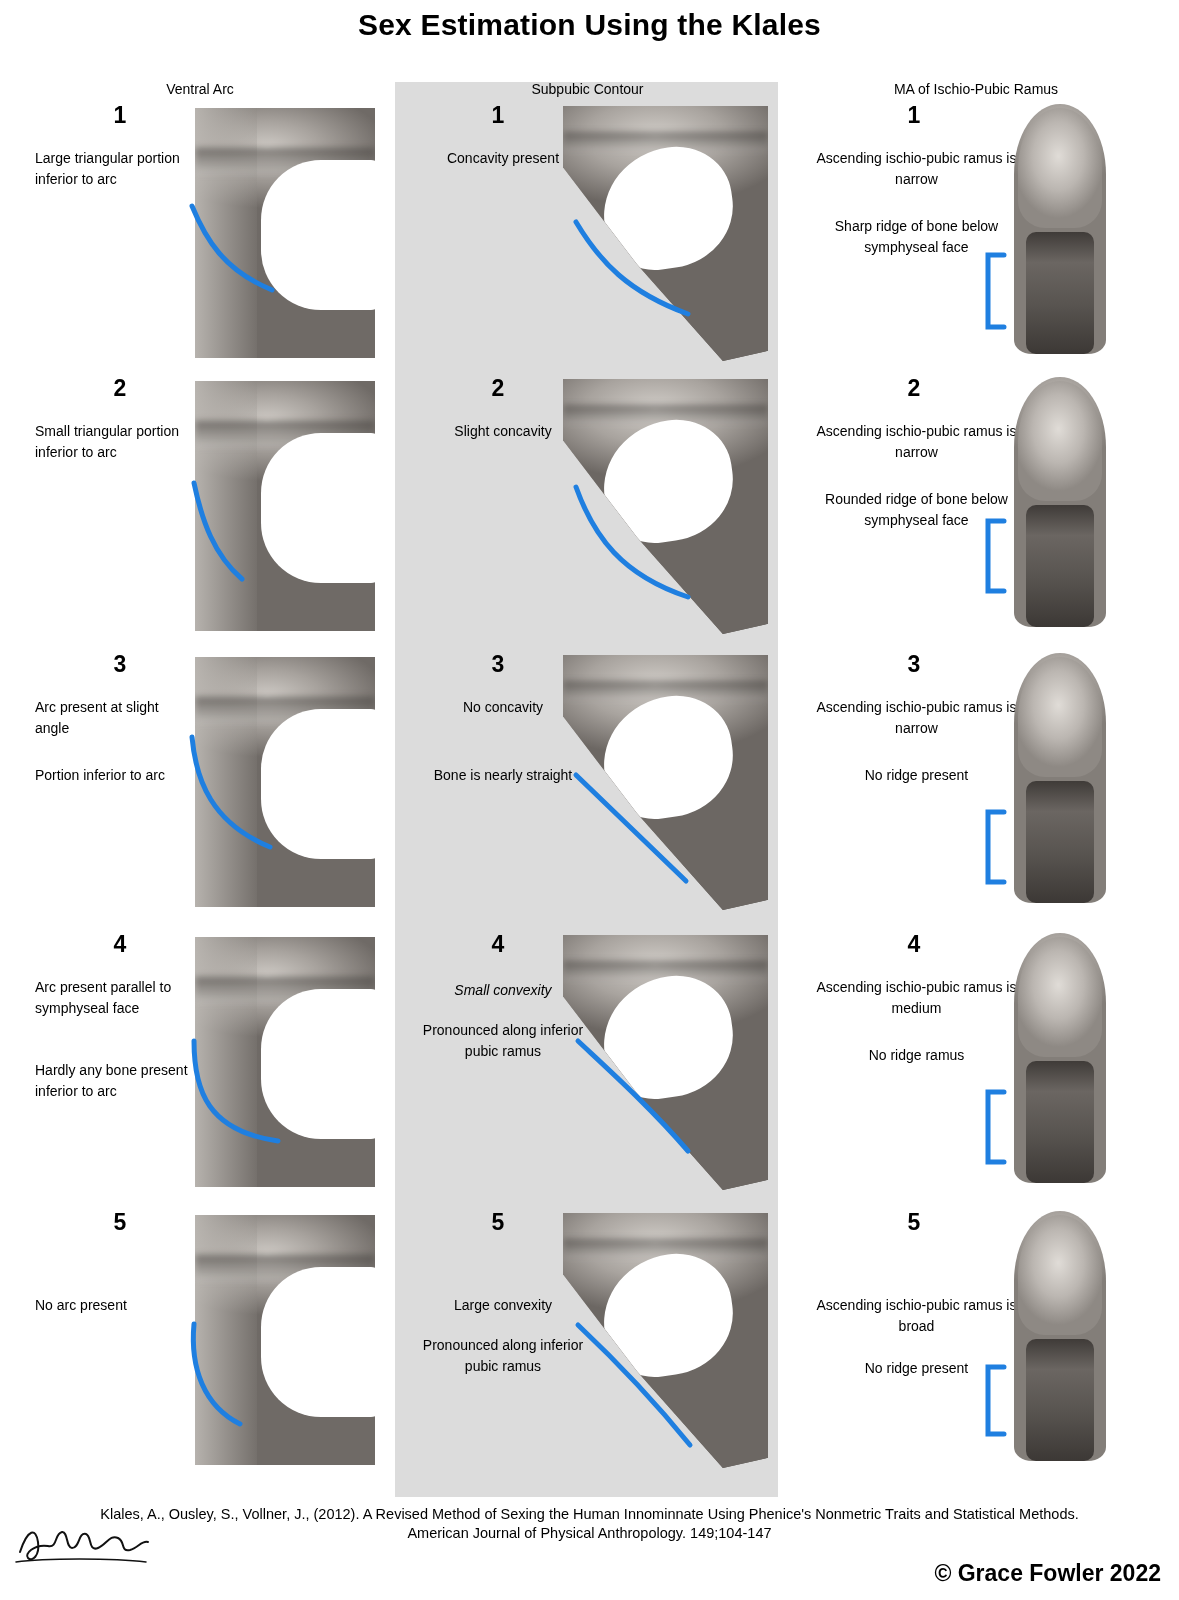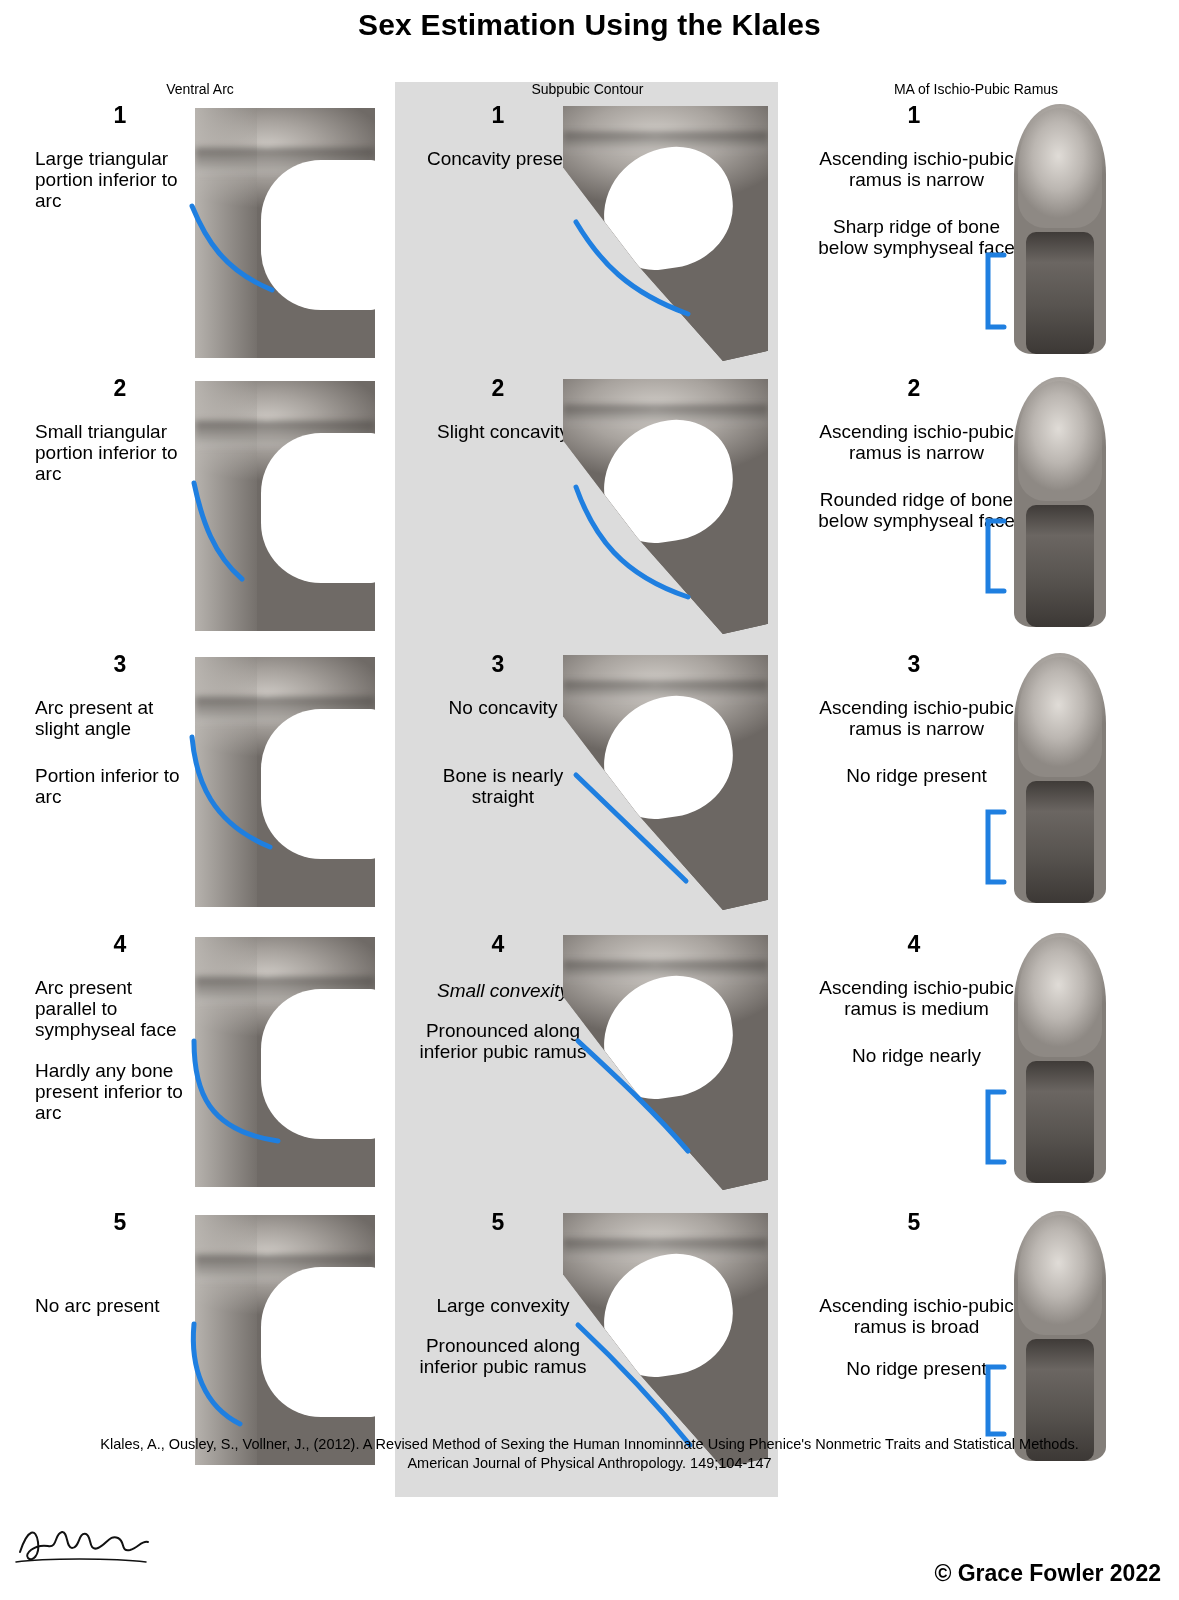--- a/index.html
+++ b/index.html
@@ -91,7 +91,7 @@
 
   .desc {
     position: absolute;
-    font-size: 19px;
+    font-size: 14px;
     line-height: 21px;
   }
   .cell.c1 .desc { left: 25px; width: 160px; text-align: left; }

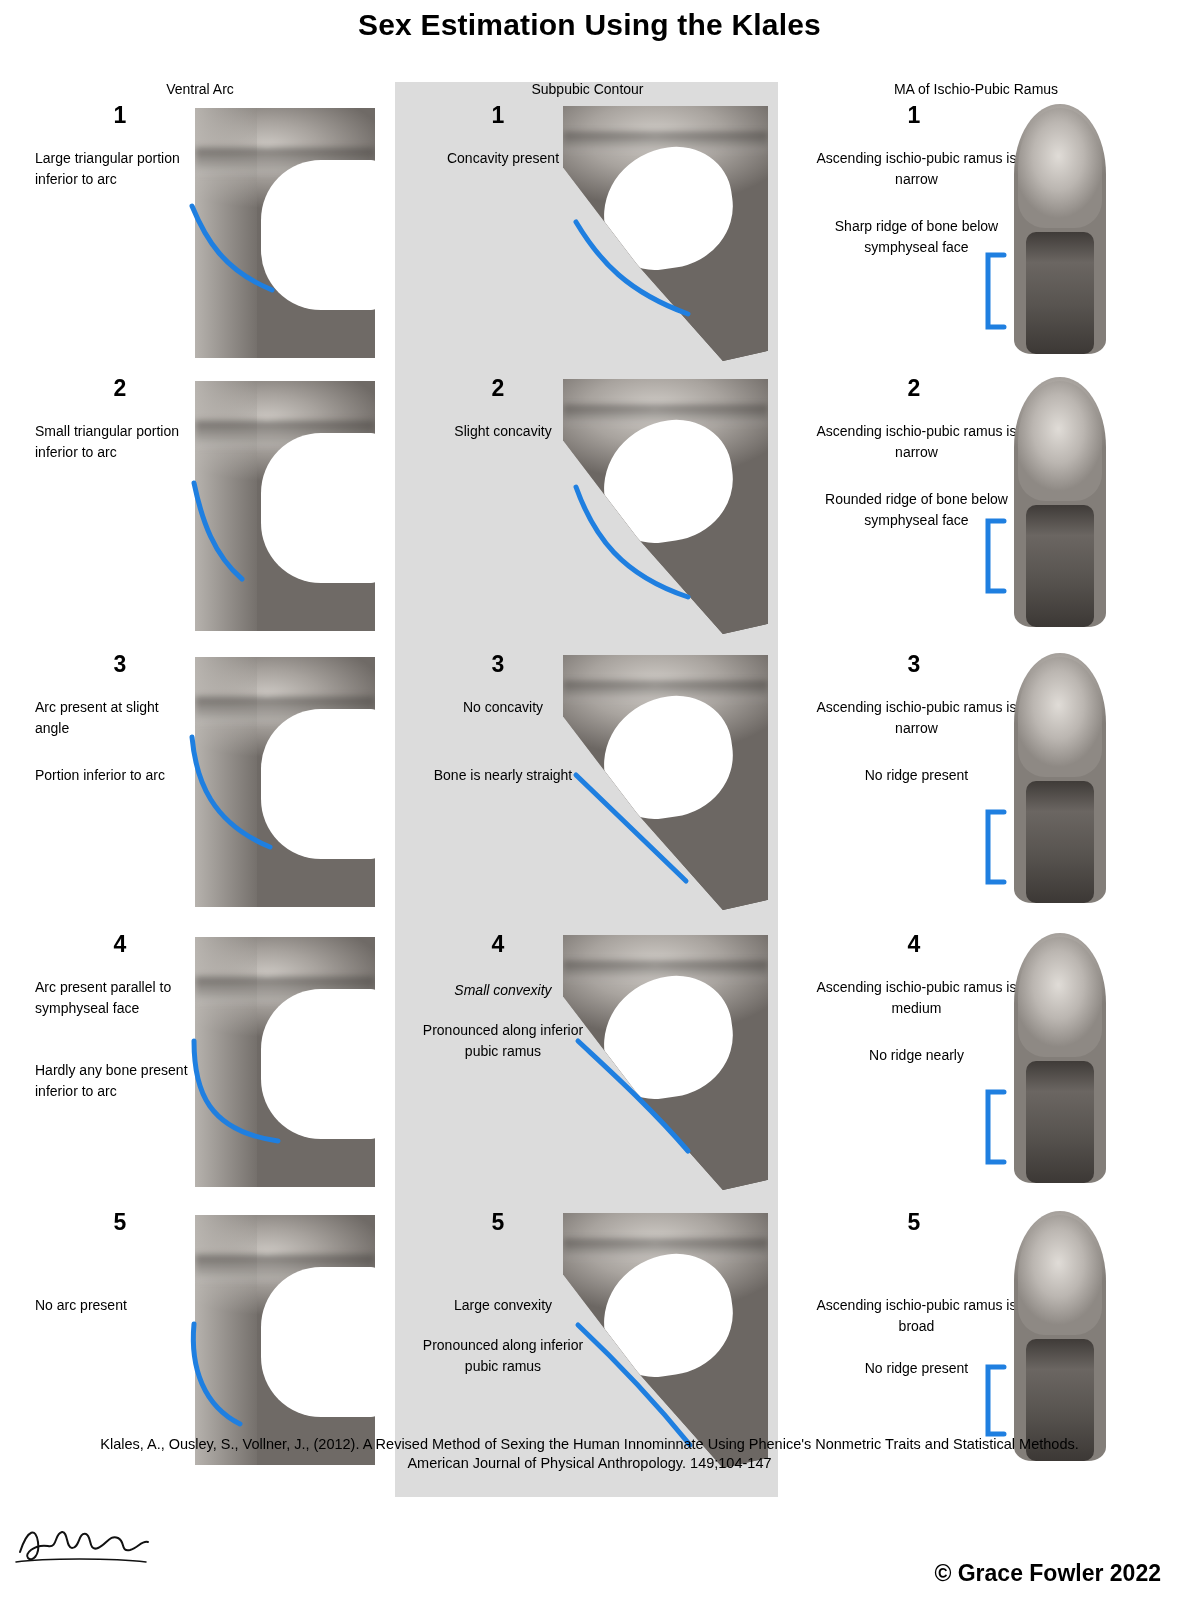--- a/index.html
+++ b/index.html
@@ -413,7 +413,7 @@
     <div class="cell c3">
       <div class="score">4</div>
       <div class="desc d-a">Ascending ischio-pubic ramus is medium</div>
-      <div class="desc d-b">No ridge nearly</div>
+      <div class="desc d-b">No ridge ramus</div>
       <div class="bone ramus">
         <div class="head"></div>
         <div class="shaft"></div>

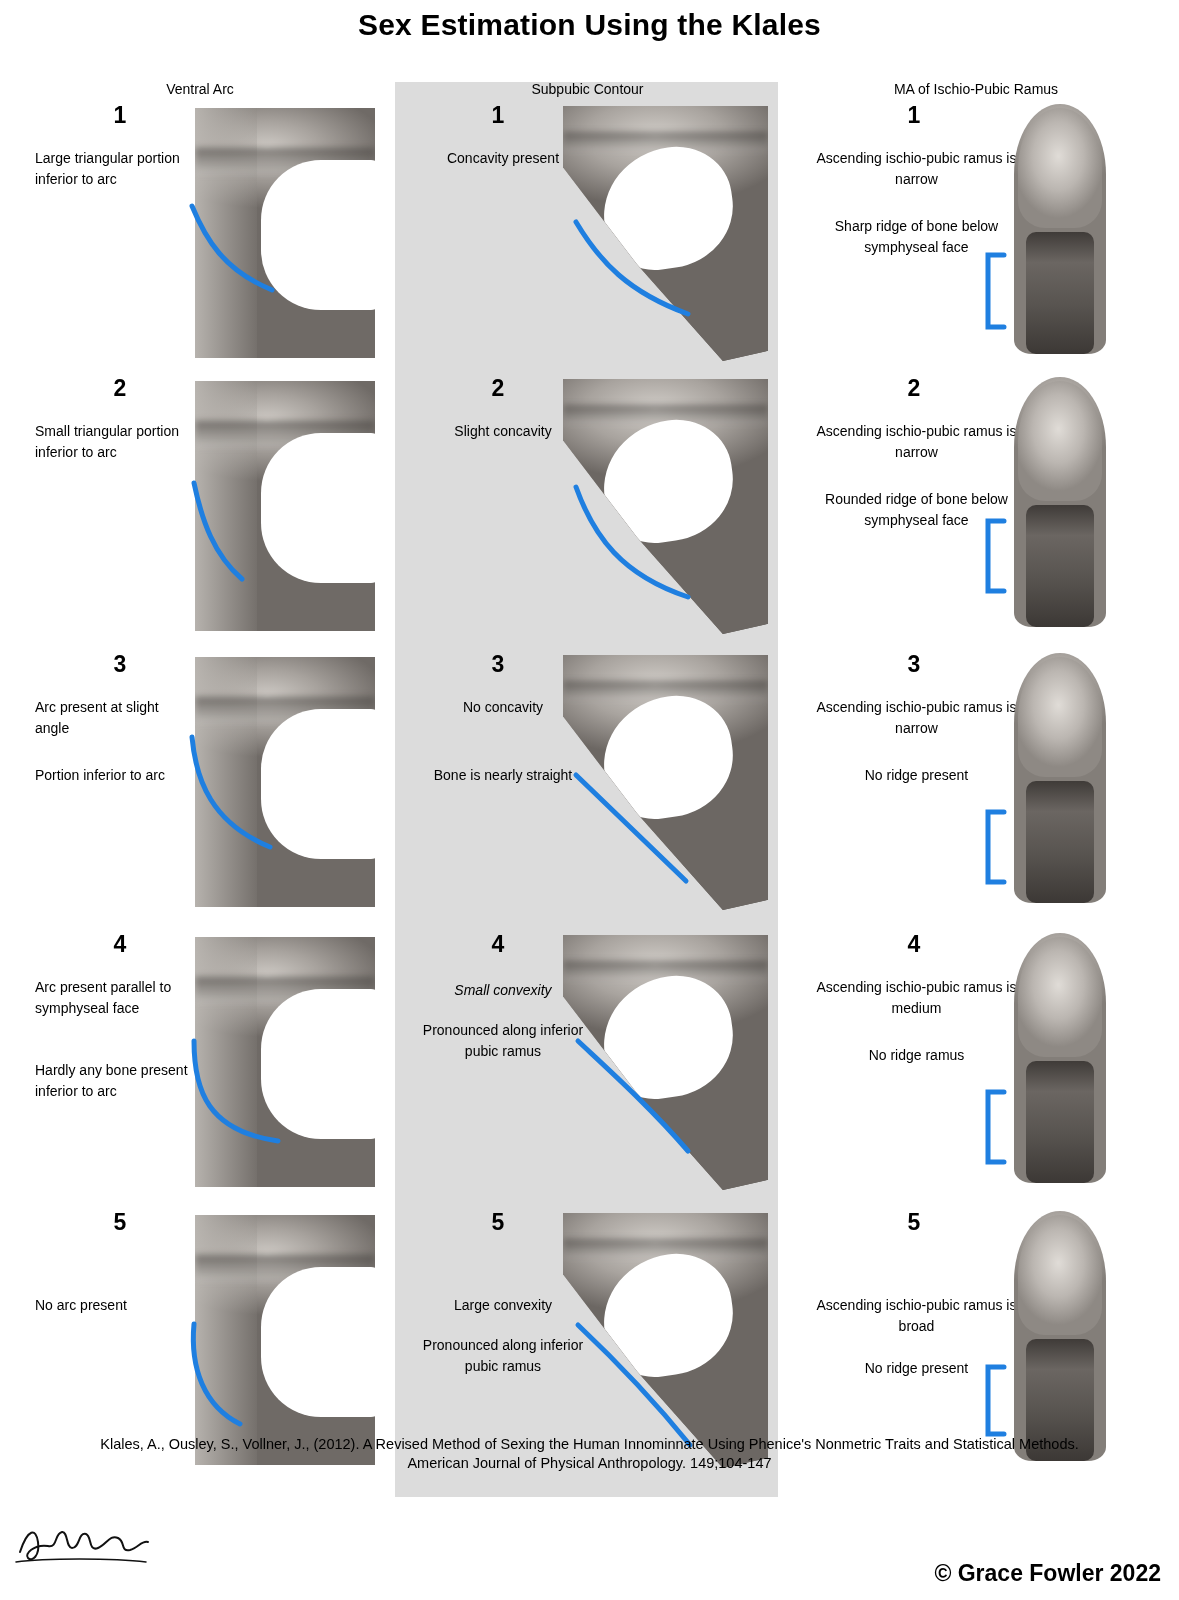--- a/index.html
+++ b/index.html
@@ -222,7 +222,7 @@
   .citation {
     position: absolute;
     left: 0;
-    top: 1435px;
+    top: 1505px;
     width: 1179px;
     text-align: center;
     font-size: 14.5px;

